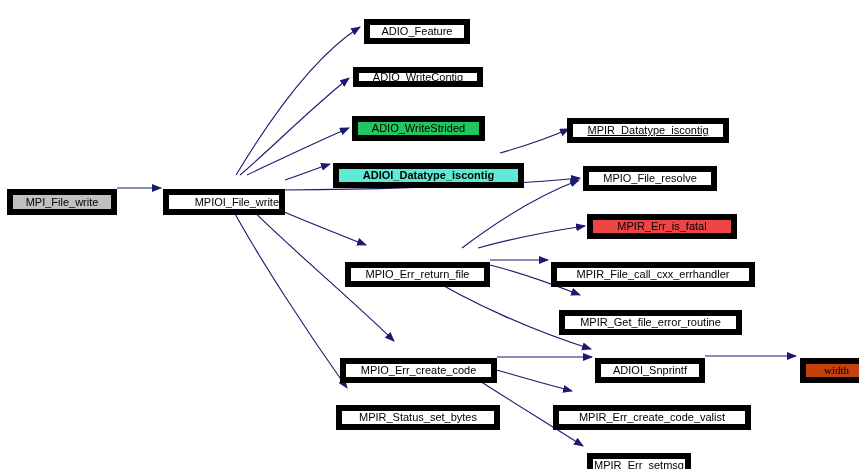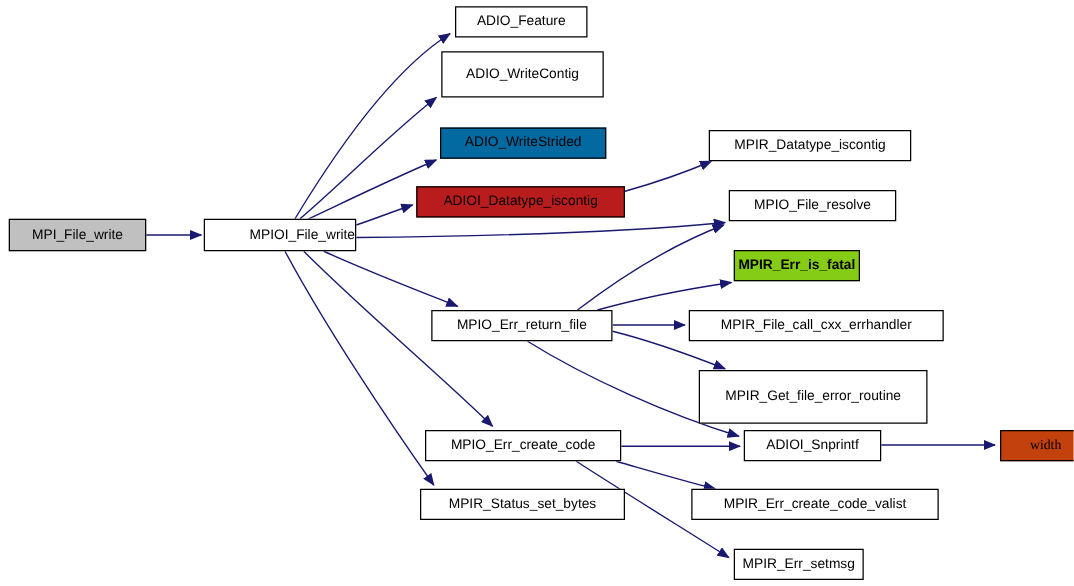--- a/index.html
+++ b/index.html
@@ -16,7 +16,7 @@
   .node {
     position: absolute;
     box-sizing: border-box;
-    border: 1px solid #0f766e;
+    border: 6px solid #0f766e;
     background: #ffffff;
     display: flex;
     align-items: center;
@@ -26,6 +26,7 @@
     color: #000000;
     white-space: nowrap;
     cursor: pointer;
+    margin-top: 14px;
   }
   .node.selected { background: #c0c0c0; }
   .node span { pointer-events: none; }

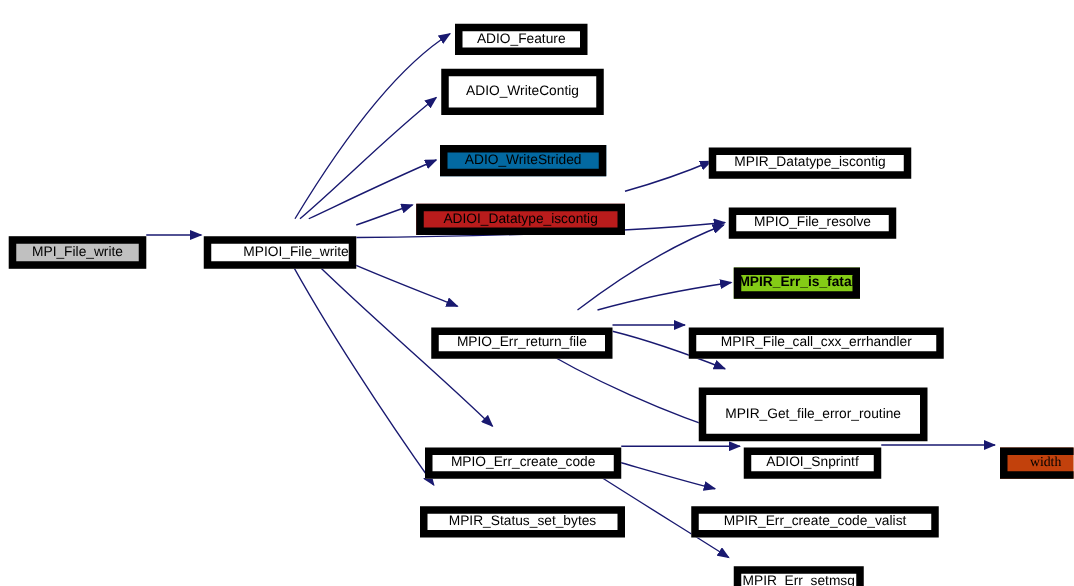--- a/index.html
+++ b/index.html
@@ -73,7 +73,7 @@
       <div class="node" style="left: 364px; top: 5px; width: 106px; height: 25px; border-color: rgb(0, 0, 0); background: rgb(255, 255, 255);">
         <span>ADIO_Feature</span>
       </div>
-      <div class="node" style="left: 353px; top: 41px; width: 130px; height: 37px; border-color: rgb(0, 0, 0); background: rgb(255, 255, 255);">
+      <div class="node" style="left: 353px; top: 53px; width: 130px; height: 20px; border-color: rgb(0, 0, 0); background: rgb(255, 255, 255);">
         <span>ADIO_WriteContig</span>
       </div>
       <div class="node" style="left: 352px; top: 102px; width: 133px; height: 25px; border-color: rgb(0, 0, 0); background: #0369a1;">

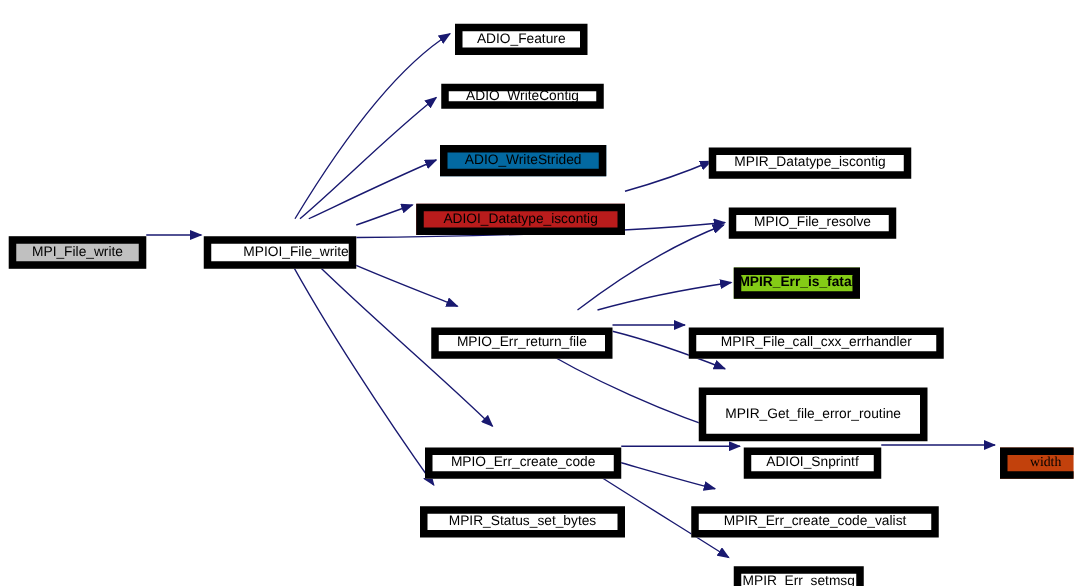--- a/index.html
+++ b/index.html
@@ -76,7 +76,7 @@
       <div class="node" style="left: 353px; top: 53px; width: 130px; height: 20px; border-color: rgb(0, 0, 0); background: rgb(255, 255, 255);">
         <span>ADIO_WriteContig</span>
       </div>
-      <div class="node" style="left: 352px; top: 102px; width: 133px; height: 25px; border-color: rgb(0, 0, 0); background: #0369a1;">
+      <div class="node" style="left: 352px; top: 102px; width: 133px; height: 25px; border-color: rgb(0, 0, 0); background: #22c55e;">
         <span>ADIO_WriteStrided</span>
       </div>
       <div class="node" style="left: 333px; top: 149px; width: 167px; height: 25px; border-color: rgb(0, 0, 0); background: #b91c1c;">

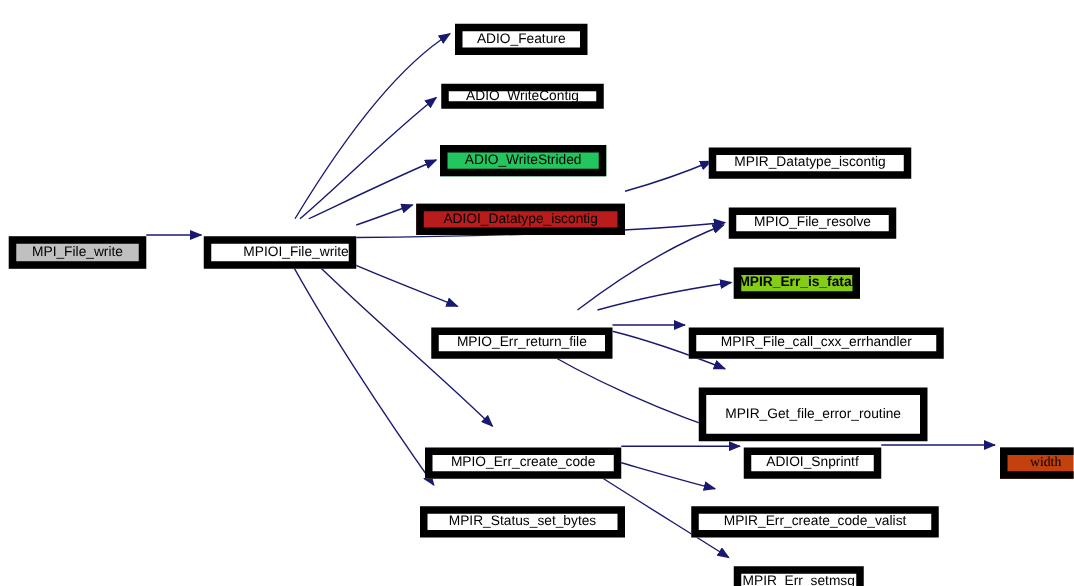--- a/index.html
+++ b/index.html
@@ -82,7 +82,7 @@
       <div class="node" style="left: 333px; top: 149px; width: 167px; height: 25px; border-color: rgb(0, 0, 0); background: #b91c1c;">
         <span>ADIOI_Datatype_iscontig</span>
       </div>
-      <div class="node" style="left: 567px; top: 104px; width: 162px; height: 25px; border-color: rgb(0, 0, 0); background: rgb(255, 255, 255);">
+      <div class="node" style="left: 567px; top: 104px; width: 162px; height: 25px; border-color: rgb(0, 0, 0); background: rgb(255, 255, 255); text-decoration: underline;">
         <span>MPIR_Datatype_iscontig</span>
       </div>
       <div class="node" style="left: 583px; top: 152px; width: 134px; height: 25px; border-color: rgb(0, 0, 0); background: rgb(255, 255, 255);">

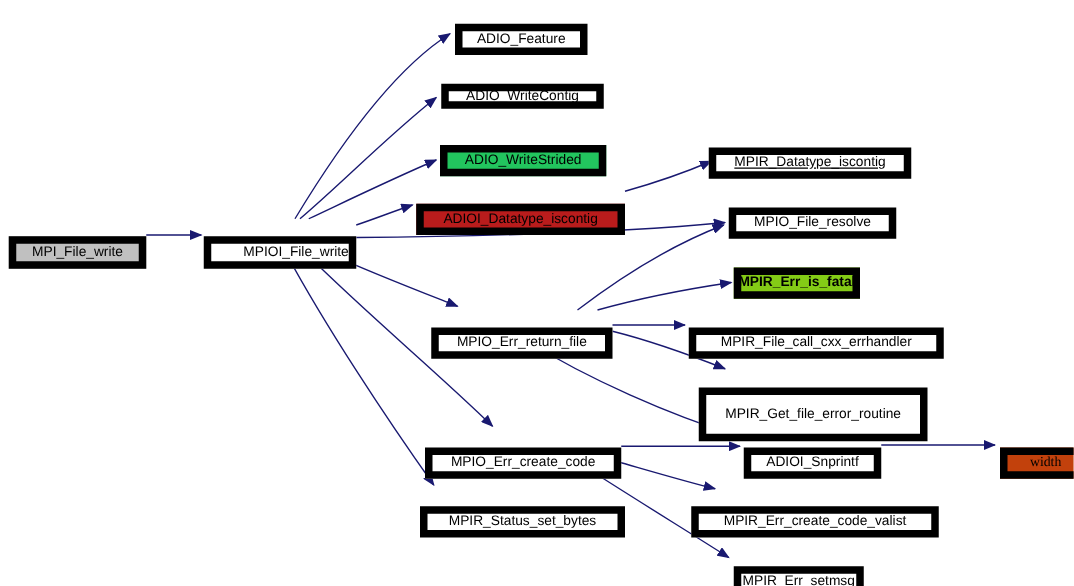--- a/index.html
+++ b/index.html
@@ -79,7 +79,7 @@
       <div class="node" style="left: 352px; top: 102px; width: 133px; height: 25px; border-color: rgb(0, 0, 0); background: #22c55e;">
         <span>ADIO_WriteStrided</span>
       </div>
-      <div class="node" style="left: 333px; top: 149px; width: 167px; height: 25px; border-color: rgb(0, 0, 0); background: #b91c1c;">
+      <div class="node" style="left: 333px; top: 149px; width: 191px; height: 25px; border-color: rgb(0, 0, 0); background: #5eead4; font-weight: bold;">
         <span>ADIOI_Datatype_iscontig</span>
       </div>
       <div class="node" style="left: 567px; top: 104px; width: 162px; height: 25px; border-color: rgb(0, 0, 0); background: rgb(255, 255, 255); text-decoration: underline;">

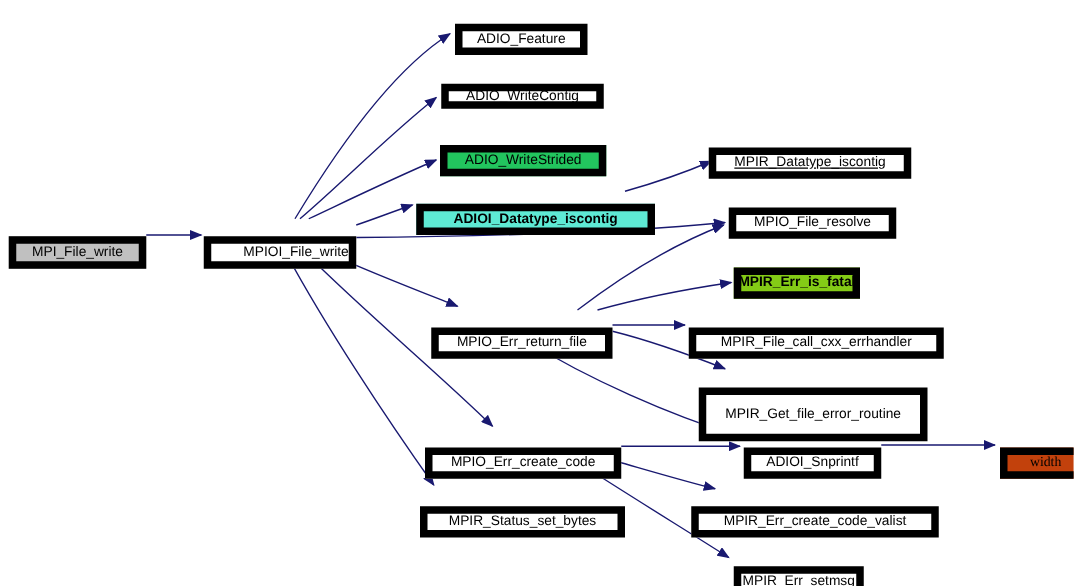--- a/index.html
+++ b/index.html
@@ -88,7 +88,7 @@
       <div class="node" style="left: 583px; top: 152px; width: 134px; height: 25px; border-color: rgb(0, 0, 0); background: rgb(255, 255, 255);">
         <span>MPIO_File_resolve</span>
       </div>
-      <div class="node" style="left: 587px; top: 200px; width: 101px; height: 25px; border-color: rgb(0, 0, 0); background: #84cc16; font-weight: bold;">
+      <div class="node" style="left: 587px; top: 200px; width: 150px; height: 25px; border-color: rgb(0, 0, 0); background: #ef4444;">
         <span>MPIR_Err_is_fatal</span>
       </div>
       <div class="node" style="left: 345px; top: 248px; width: 145px; height: 25px; border-color: rgb(0, 0, 0); background: rgb(255, 255, 255);">

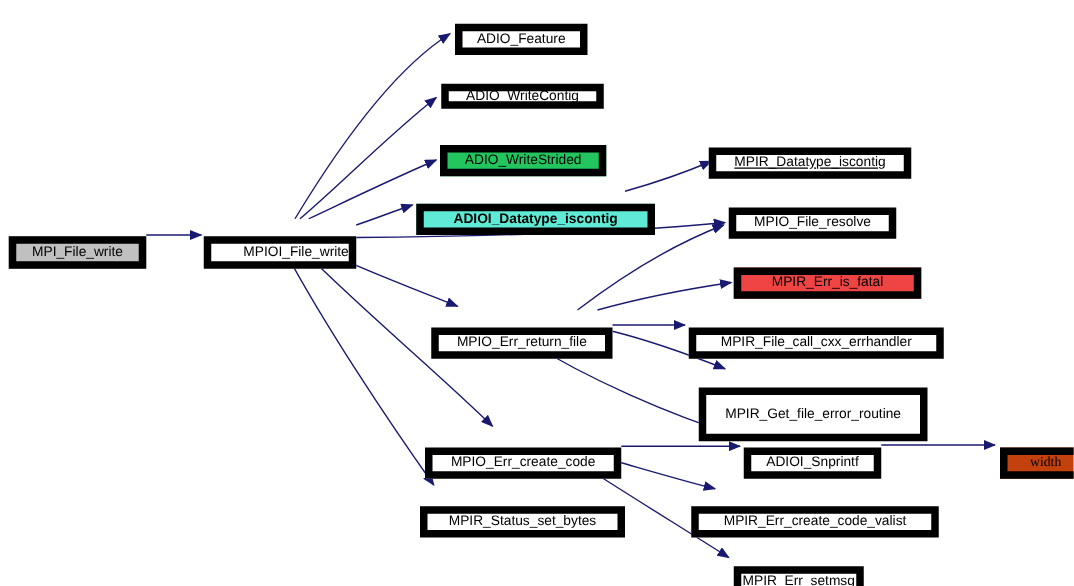--- a/index.html
+++ b/index.html
@@ -97,7 +97,7 @@
       <div class="node" style="left: 551px; top: 248px; width: 204px; height: 25px; border-color: rgb(0, 0, 0); background: rgb(255, 255, 255);">
         <span>MPIR_File_call_cxx_errhandler</span>
       </div>
-      <div class="node" style="left: 559px; top: 296px; width: 183px; height: 43px; border-color: rgb(0, 0, 0); background: rgb(255, 255, 255);">
+      <div class="node" style="left: 559px; top: 296px; width: 183px; height: 25px; border-color: rgb(0, 0, 0); background: rgb(255, 255, 255);">
         <span>MPIR_Get_file_error_routine</span>
       </div>
       <div class="node" style="left: 340px; top: 344px; width: 157px; height: 25px; border-color: rgb(0, 0, 0); background: rgb(255, 255, 255);">

